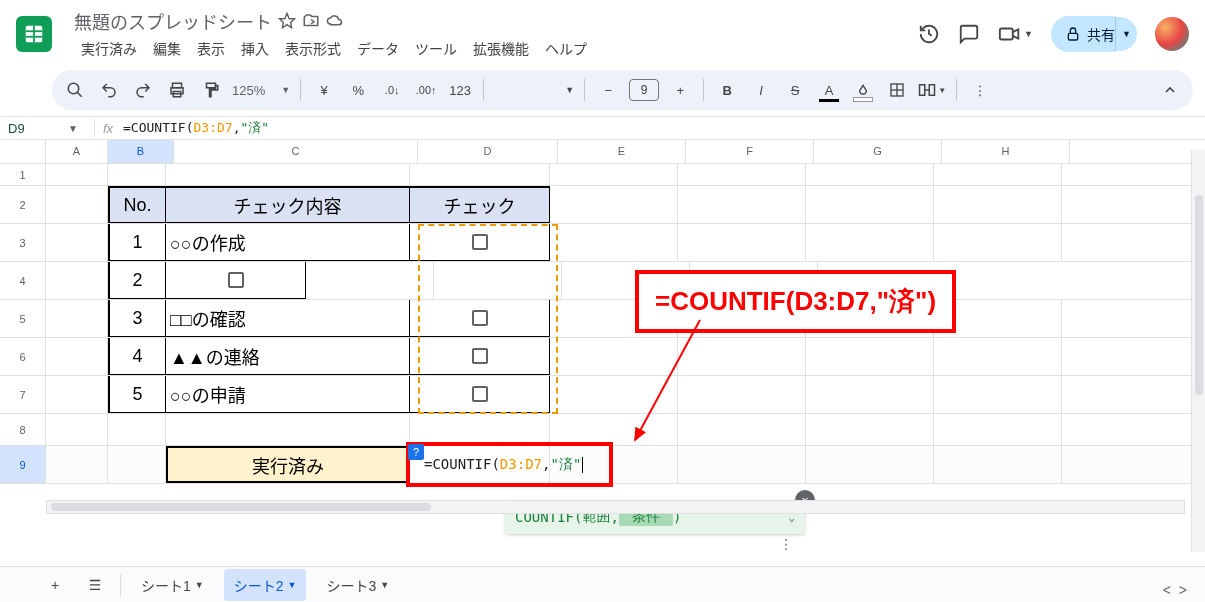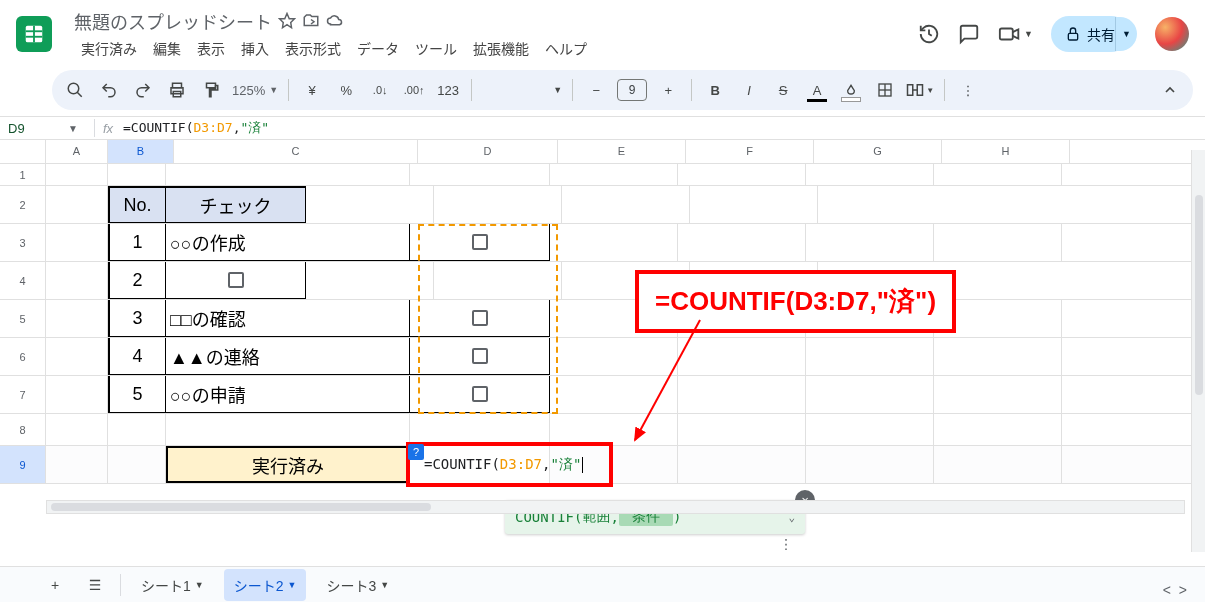--- a/index.html
+++ b/index.html
@@ -25,7 +25,7 @@
 .toolbar { margin: 6px 12px 6px 52px; background: #edf2fa; border-radius: 24px; height: 40px; display: flex; align-items: center; padding: 0 10px; gap: 8px; position: relative; }
 .tb-item { color: #444746; display: flex; align-items: center; justify-content: center; min-width: 26px; height: 26px; font-size: 13px; }
 .tb-sep { width: 1px; height: 22px; background: #c4c7c5; margin: 0 2px; }
-.zoom { display: flex; align-items: center; gap: 4px; color: #5f6368; justify-content: flex-end; }
+.zoom { display: flex; align-items: center; gap: 16px; color: #5f6368; justify-content: flex-end; }
 .font-size { border: 1px solid #747775; border-radius: 4px; width: 30px; height: 22px; display: flex; align-items: center; justify-content: center; font-size: 12px; }
 .tb-right-collapse { margin-left: auto; }
 .color-underline-A { position: relative; }

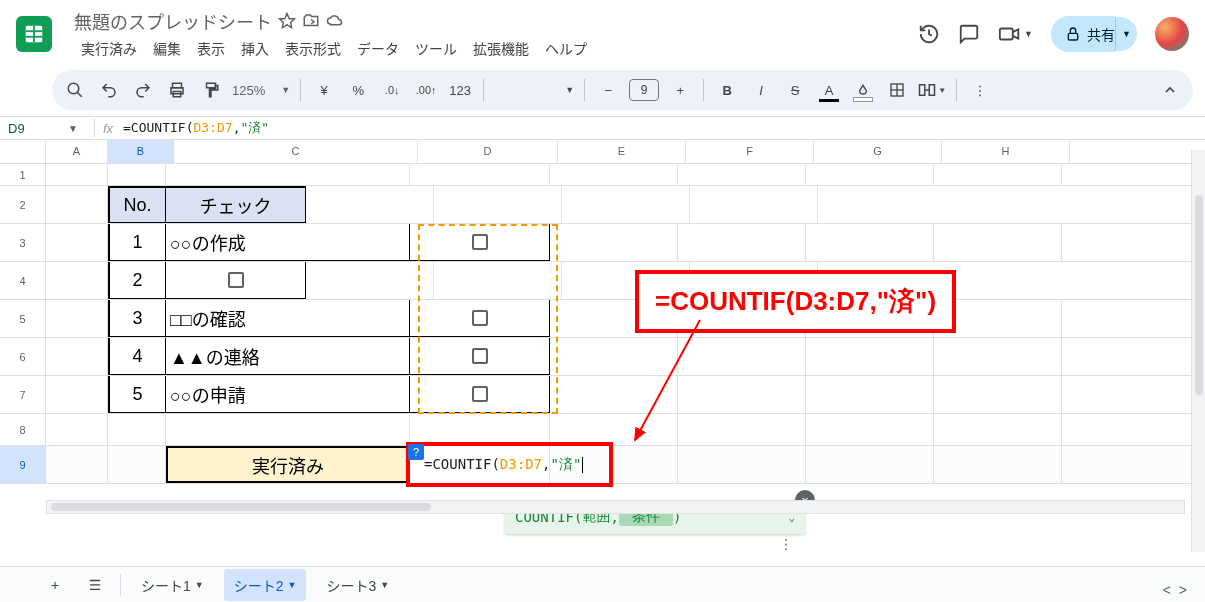--- a/index.html
+++ b/index.html
@@ -333,6 +333,7 @@
       <div class="rh">2</div>
       <div class="cell c-A"></div>
       <div class="cell c-B tbl-head tbl-border-top tbl-border-left tbl-cell">No.</div>
+      <div class="cell c-C tbl-head tbl-border-top tbl-cell">チェック内容</div>
       <div class="cell c-D tbl-head tbl-border-top tbl-cell tbl-border-right">チェック</div>
       <div class="cell c-E"></div>
         <div class="cell c-F"></div>

